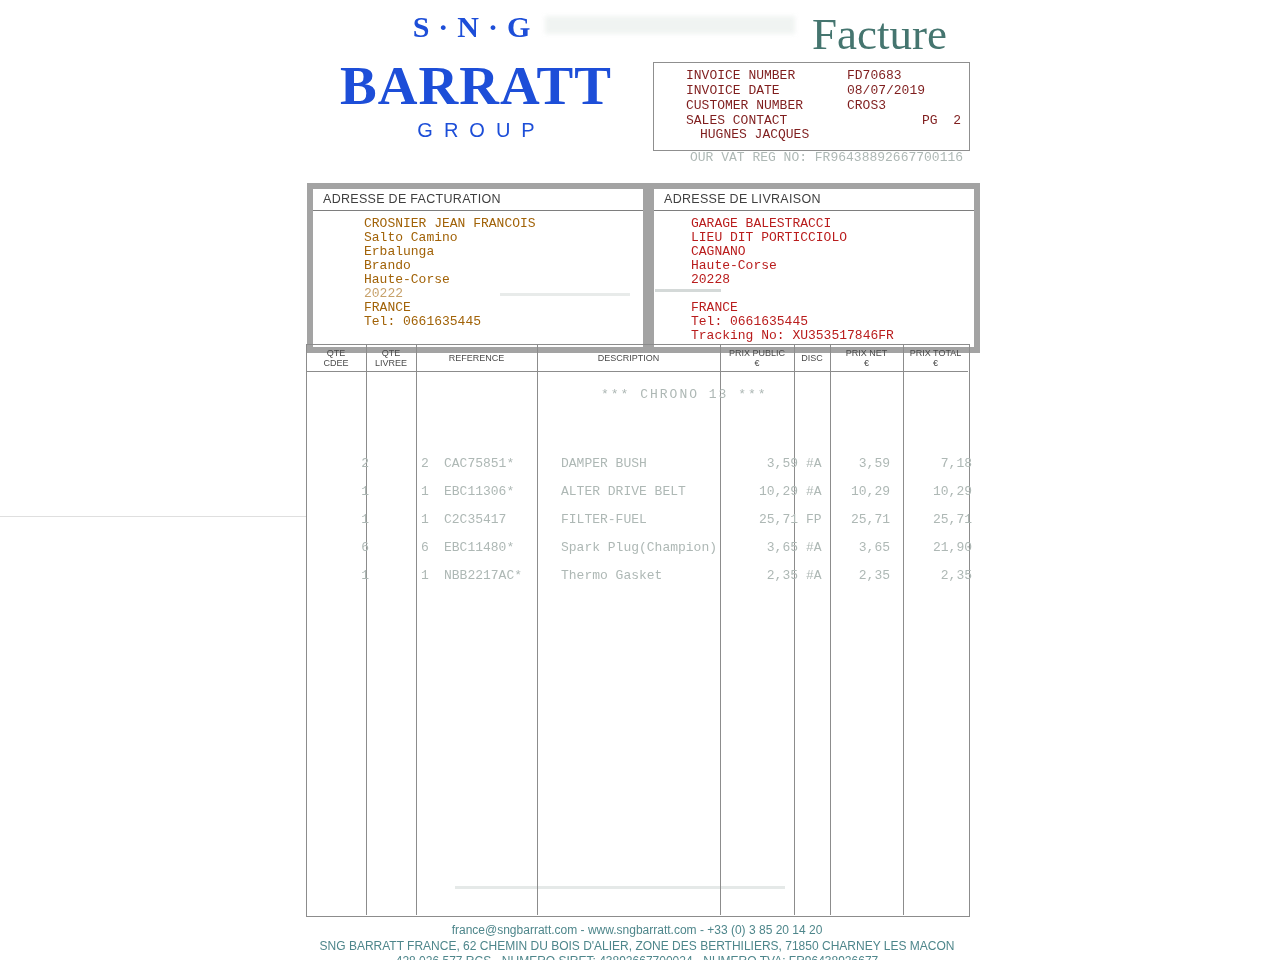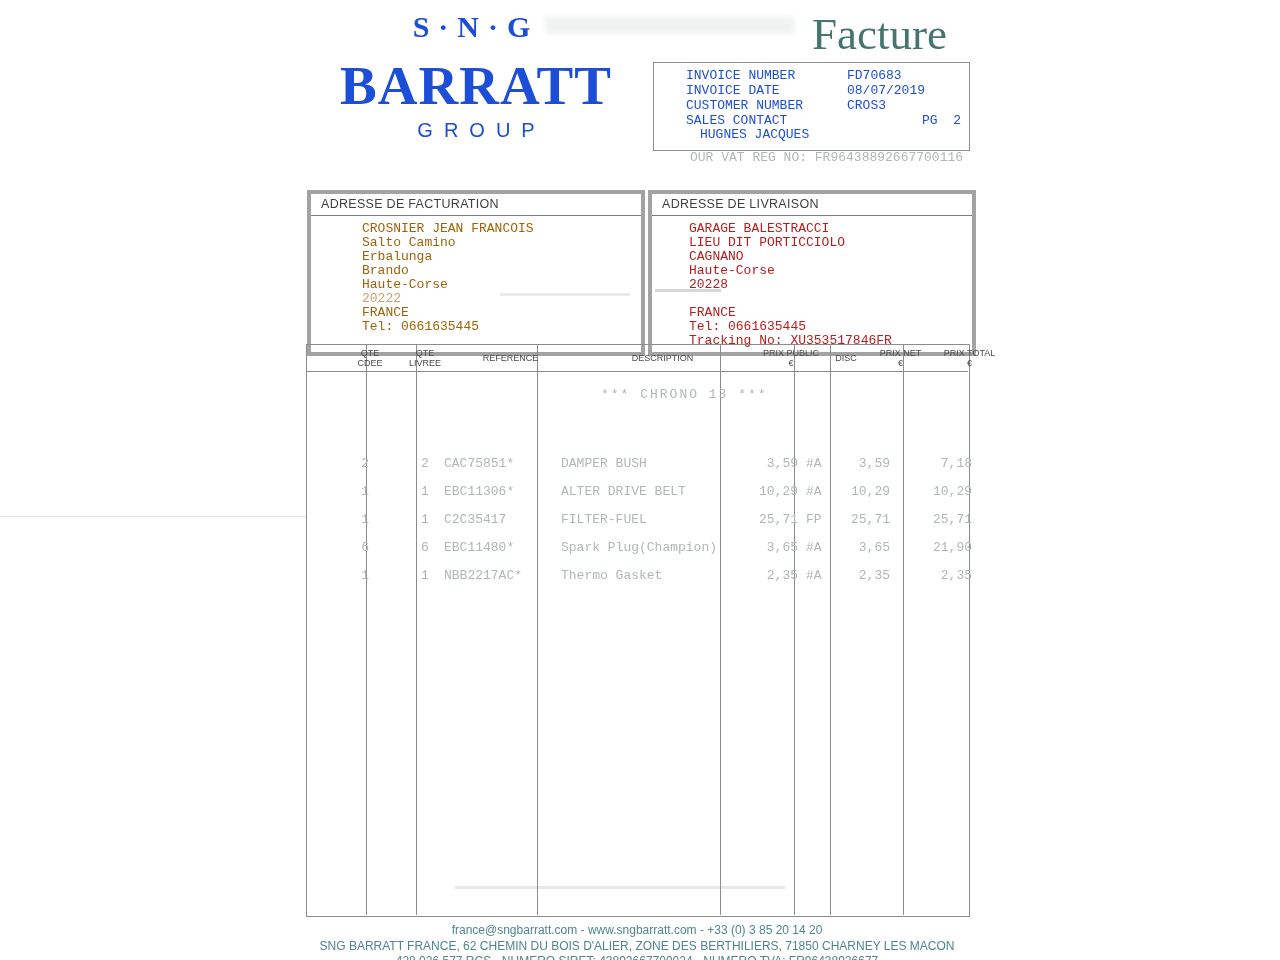--- a/index.html
+++ b/index.html
@@ -87,7 +87,7 @@
 
   <div class="doc-title" style="color: rgb(69, 117, 111);">Facture</div>
 
-  <div class="meta-box mono" style="color: #1d4ed8;">
+  <div class="meta-box mono" style="color: #7f1d1d;">
     <div class="meta-row" style="top:6px;">
       <span class="meta-label">INVOICE NUMBER</span>
       <span class="meta-value">FD70683</span>

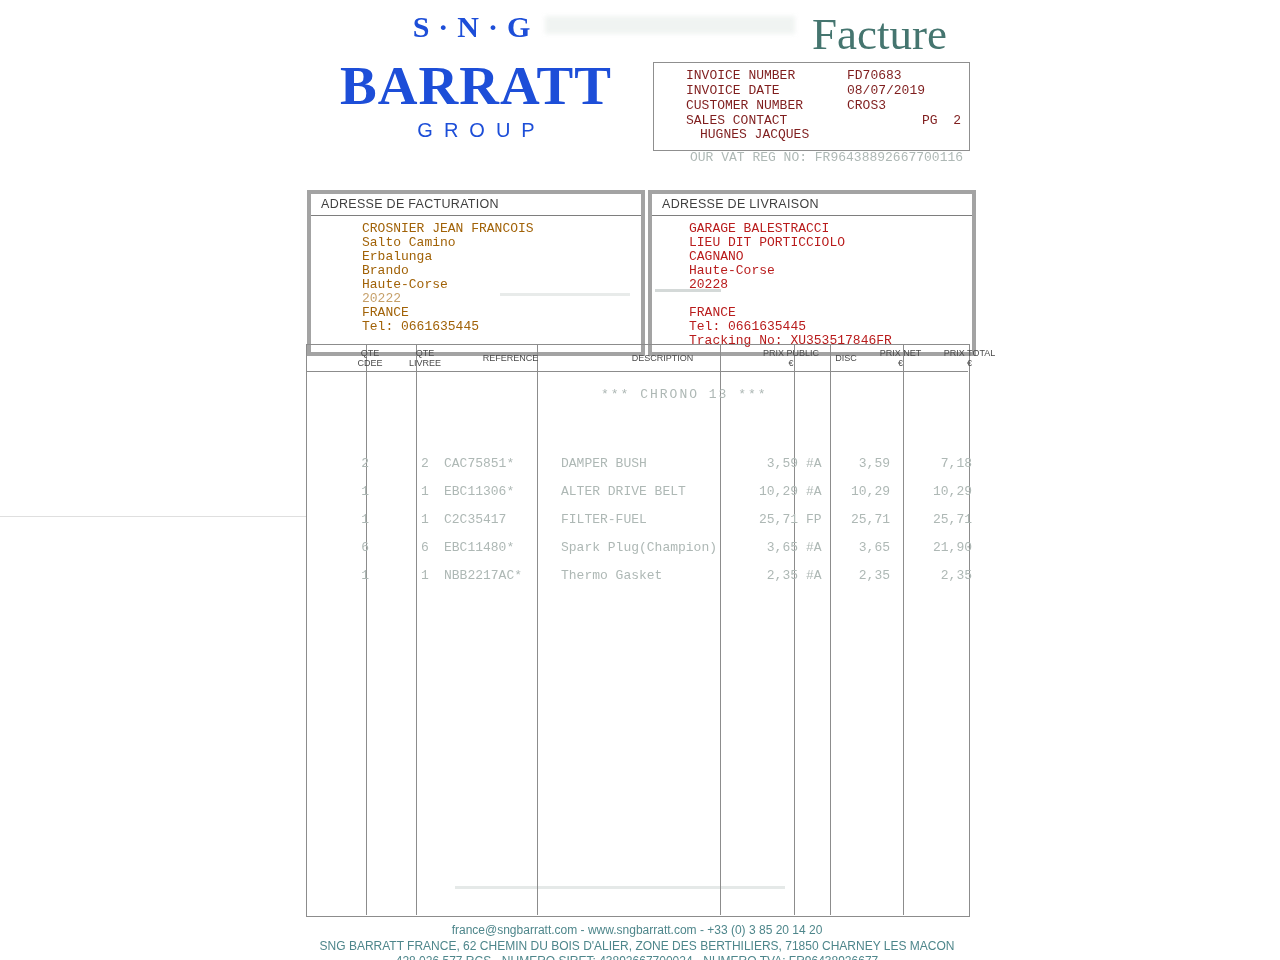--- a/index.html
+++ b/index.html
@@ -26,7 +26,7 @@
   .vat-line{position:absolute;left:690px;top:150px;font-size:13px;white-space:pre;}
 
   
-  .addr-box{position:absolute;top:190px;height:158px;border:4px solid #a3a3a3;background:transparent;}
+  .addr-box{position:absolute;top:183px;height:158px;border:6px solid #a3a3a3;background:transparent;}
   .addr-box.billing{left:307px;width:330px;}
   .addr-box.shipping{left:648px;width:320px;}
   .addr-title{position:absolute;left:0;top:0;width:100%;height:21px;border-bottom:1px solid #7e7e7e;

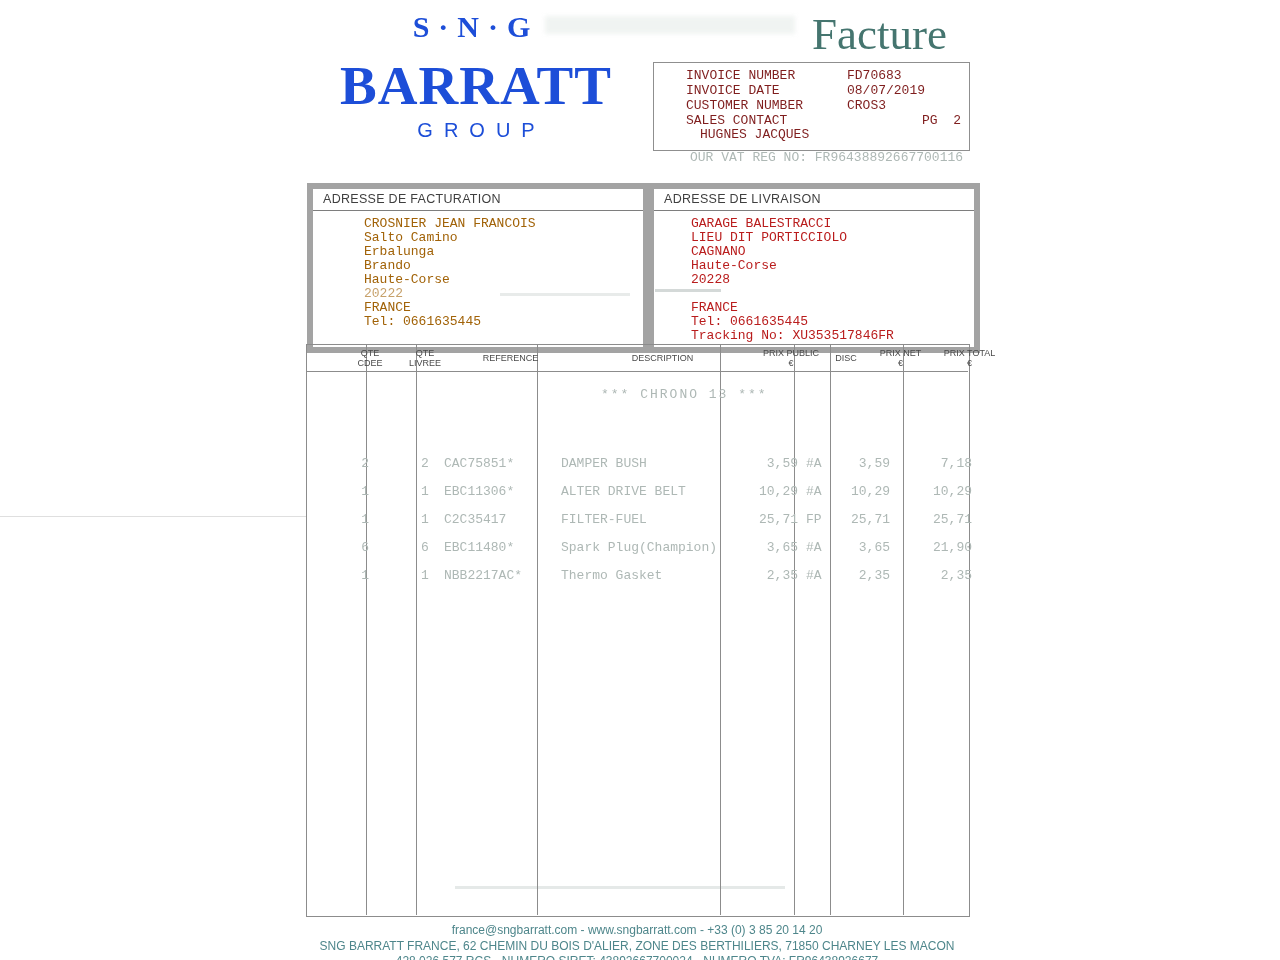--- a/index.html
+++ b/index.html
@@ -41,7 +41,7 @@
   .vline{position:absolute;top:344px;height:571px;width:1px;background:#8c8c8c;}
   .hline-header{position:absolute;left:306px;top:371px;width:662px;height:1px;background:#8c8c8c;}
   .th{position:absolute;top:345px;height:26px;display:flex;align-items:center;justify-content:center;
-      text-align:center;font-size:9px;line-height:10px;color:#4a4a4a;white-space:pre-line;padding-left:34px;}
+      text-align:center;font-size:9px;line-height:10px;color:#4a4a4a;white-space:pre-line;}
   .table-body{position:absolute;left:0;top:0;font-size:13px;}
   .section-title{position:absolute;left:601px;top:387px;white-space:pre;letter-spacing:2px;}
   .t-row{position:absolute;left:0;width:1280px;height:15px;}

